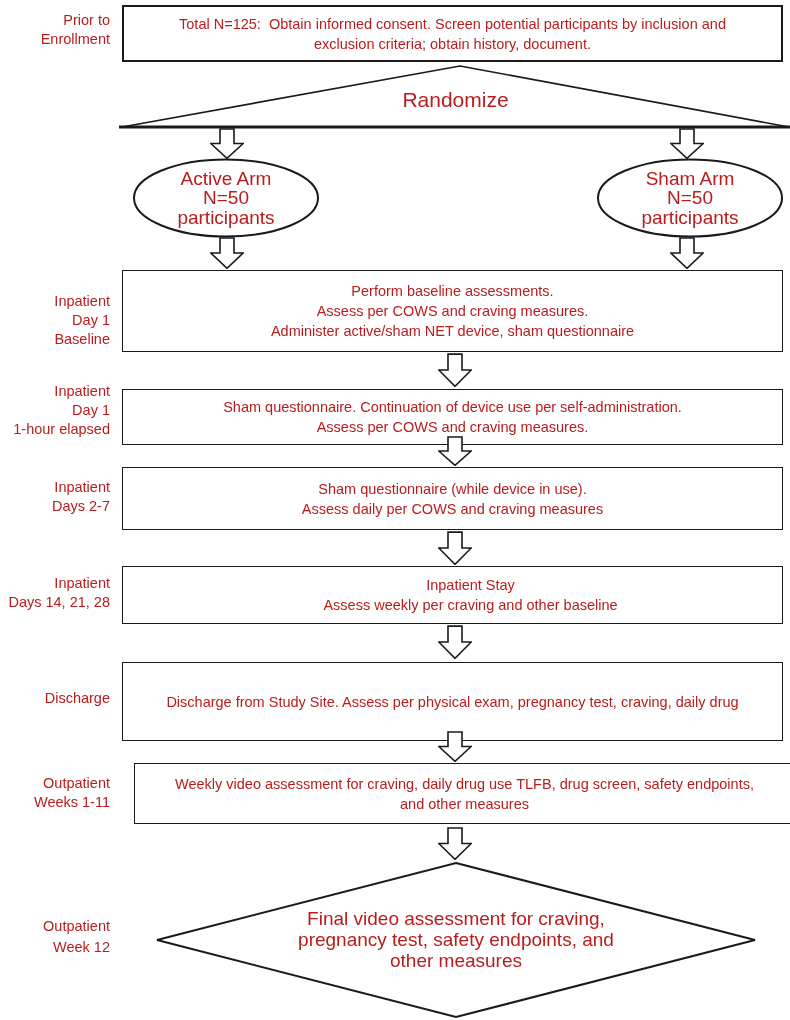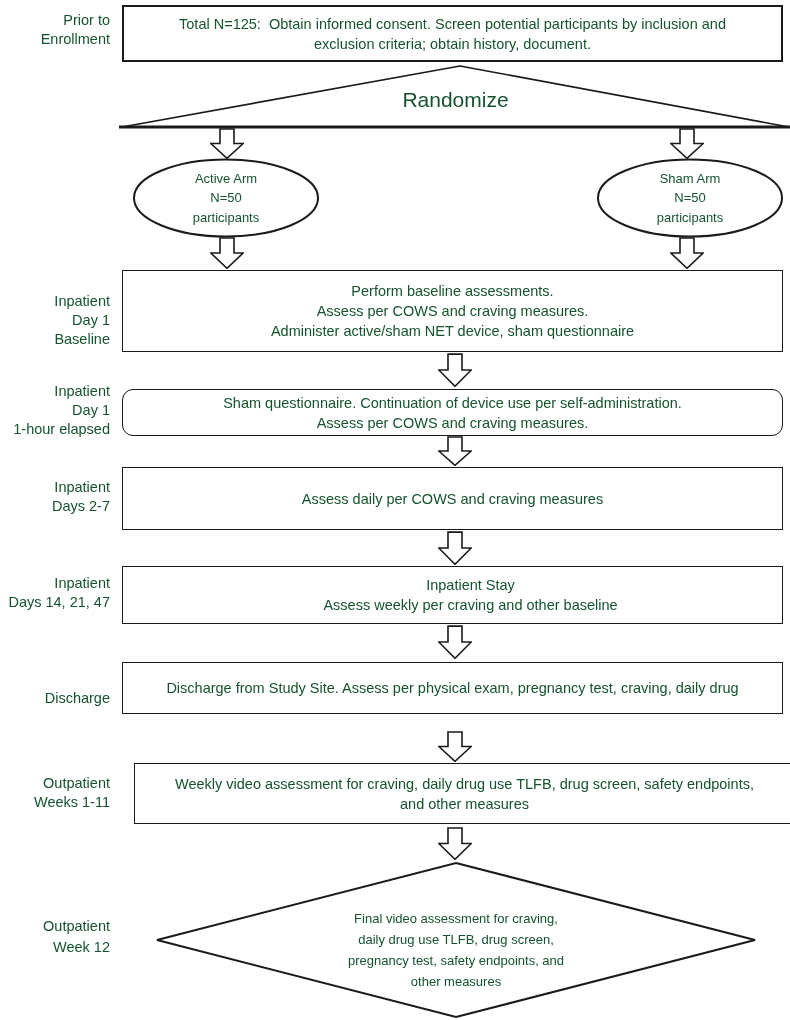--- a/index.html
+++ b/index.html
@@ -7,7 +7,7 @@
     position:relative; width:790px; height:1020px;
     background:#ffffff; overflow:hidden;
     font-family:"Liberation Sans", sans-serif;
-    color:#14532d;
+    color:#b91c1c;
   }
   .shape { position:absolute; }
   .flow-box {

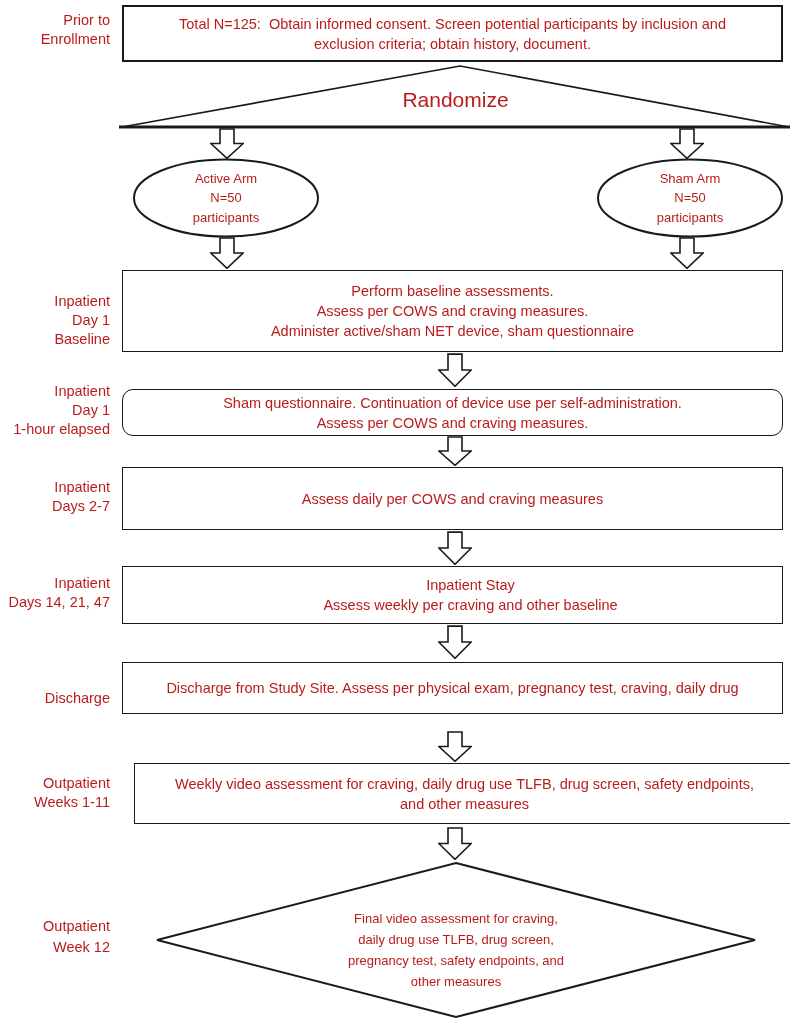--- a/index.html
+++ b/index.html
@@ -24,7 +24,7 @@
   .ellipse-text, .diamond-text, .tri-label {
     position:absolute; display:flex; flex-direction:column;
     justify-content:center; align-items:center; text-align:center;
-    font-size:13px;
+    font-size:19px;
   }
   .ellipse-text { line-height:19.5px; }
   .diamond-text { line-height:21px; }

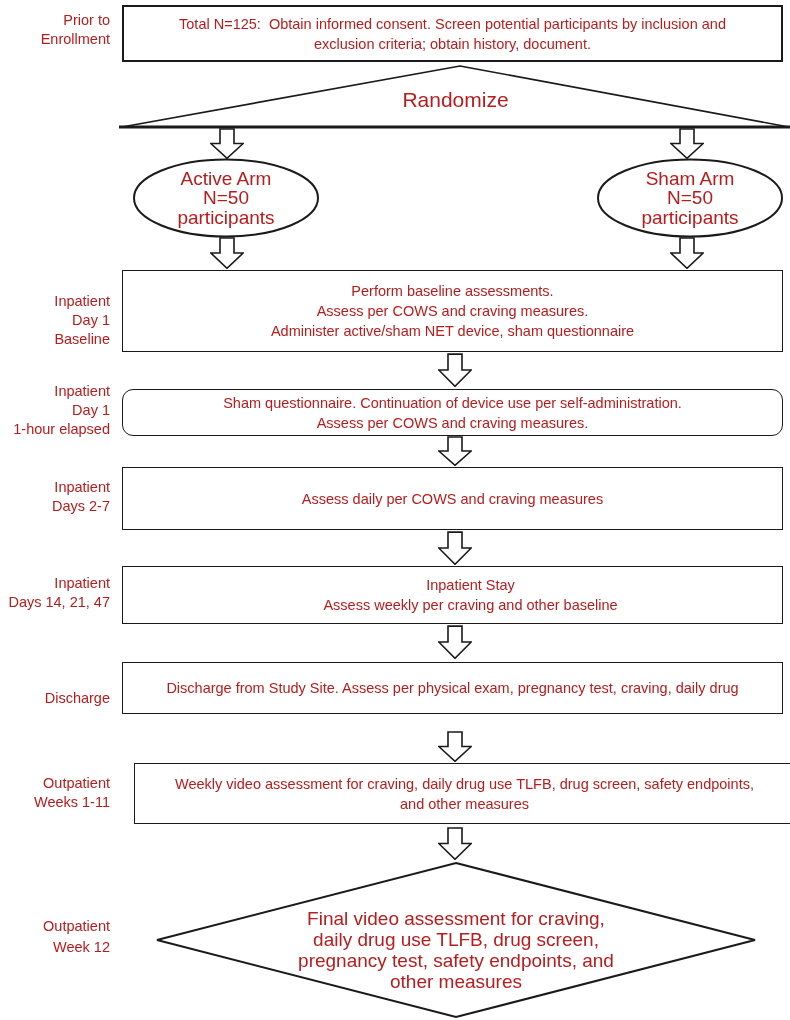--- a/index.html
+++ b/index.html
@@ -103,7 +103,7 @@
       <div class="line">Day 1</div>
       <div class="line">1-hour elapsed</div>
     </div>
-  <div class="flow-box" style="top:389px; height:47px;border-radius:11px;">
+  <div class="flow-box" style="top:389px; height:56px;">
       <div class="line">Sham questionnaire. Continuation of device use per self-administration.</div>
       <div class="line">Assess per COWS and craving measures.</div>
     </div>

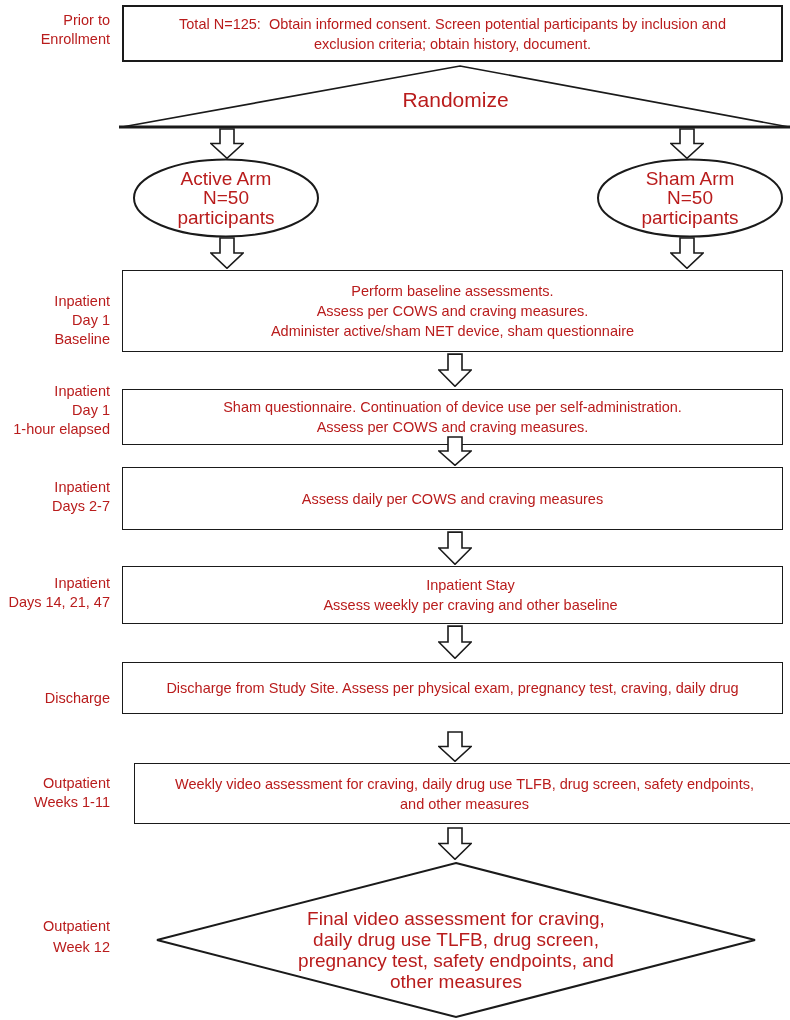--- a/index.html
+++ b/index.html
@@ -117,6 +117,7 @@
       <div class="line">Days 2-7</div>
     </div>
   <div class="flow-box" style="top:467px; height:63px;">
+      <div class="line">Sham questionnaire (while device in use).</div>
       <div class="line">Assess daily per COWS and craving measures</div>
     </div>
 

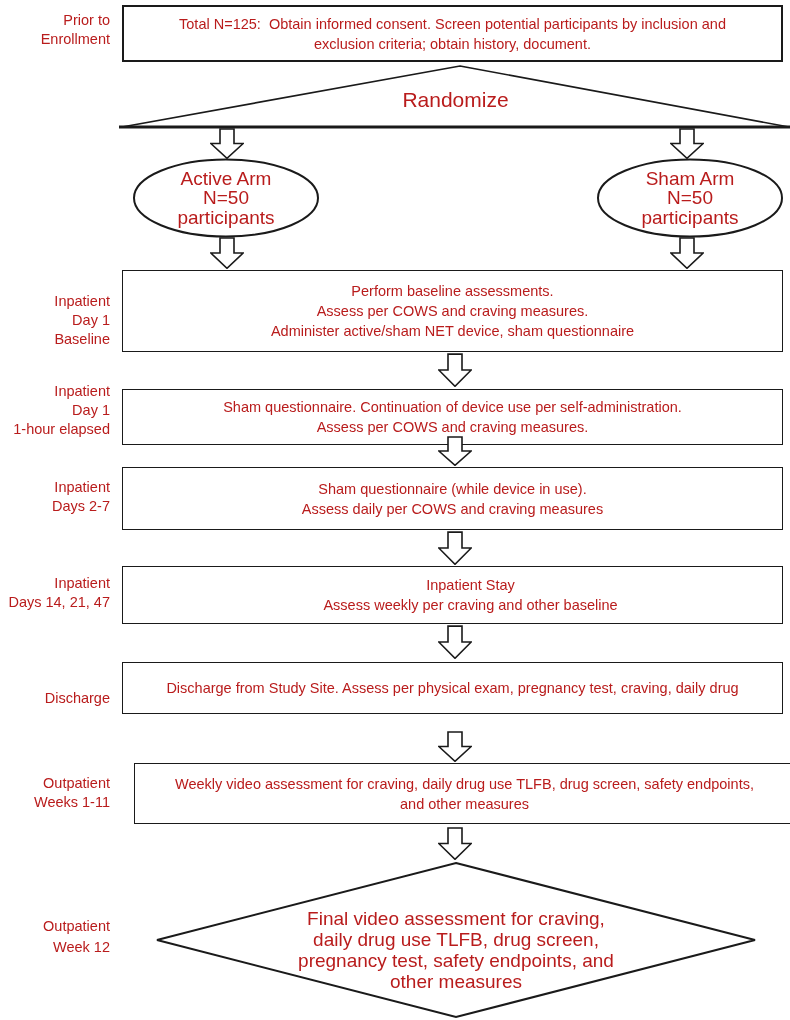--- a/index.html
+++ b/index.html
@@ -127,7 +127,7 @@
 
   <div class="side-label" style="top:574px;">
       <div class="line">Inpatient</div>
-      <div class="line">Days 14, 21, 47</div>
+      <div class="line">Days 14, 21, 28</div>
     </div>
   <div class="flow-box" style="top:566px; height:58px;padding-left:36px;">
       <div class="line">Inpatient Stay</div>

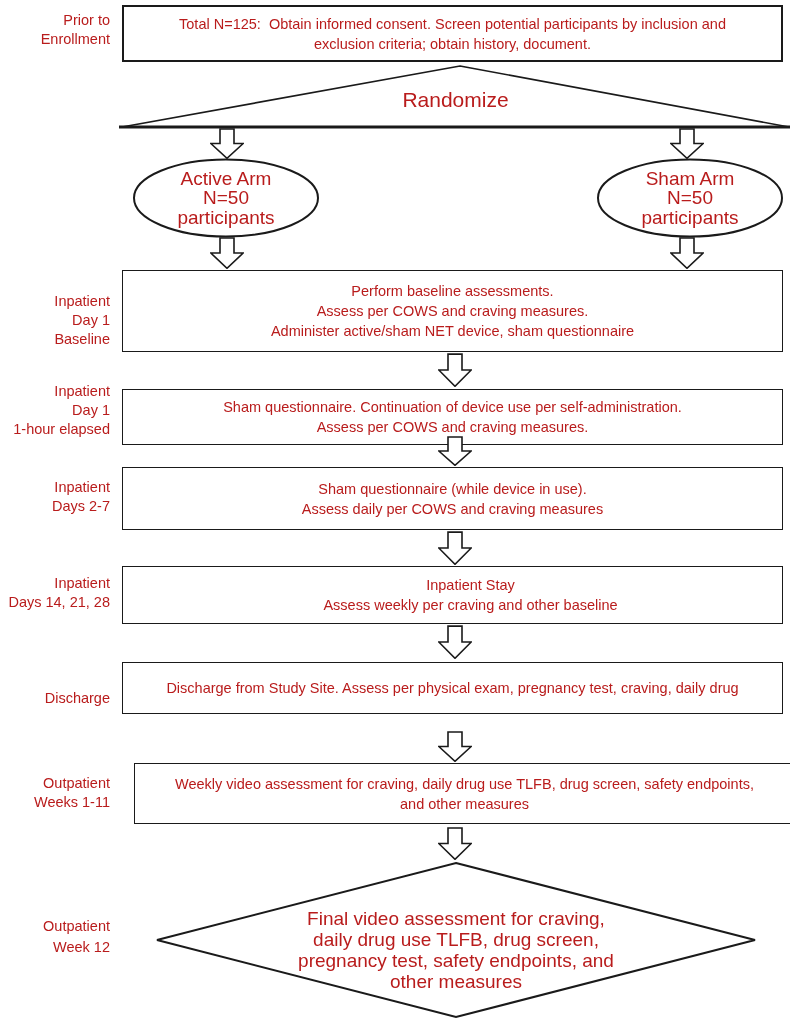--- a/index.html
+++ b/index.html
@@ -141,7 +141,7 @@
   <div class="side-label" style="top:689px;">
       <div class="line">Discharge</div>
     </div>
-  <div class="flow-box" style="top:662px; height:52px;text-align:center;">
+  <div class="flow-box" style="top:662px; height:79px;text-align:center;">
       <div class="line">Discharge from Study Site. Assess per physical exam, pregnancy test, craving, daily drug</div>
     </div>
 

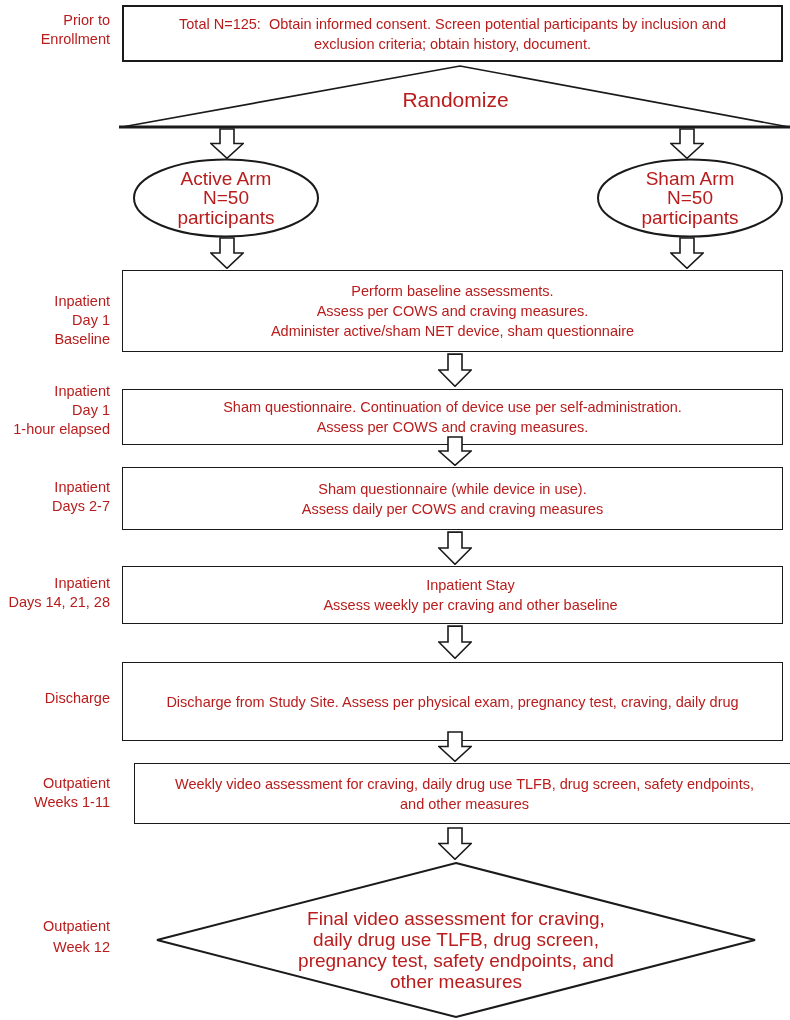--- a/index.html
+++ b/index.html
@@ -171,7 +171,6 @@
   </svg>
   <div class="diamond-text" style="left:156px; top:908px; width:600px;">
       <div class="line">Final video assessment for craving,</div>
-      <div class="line">daily drug use TLFB, drug screen,</div>
       <div class="line">pregnancy test, safety endpoints, and</div>
       <div class="line">other measures</div>
     </div>

